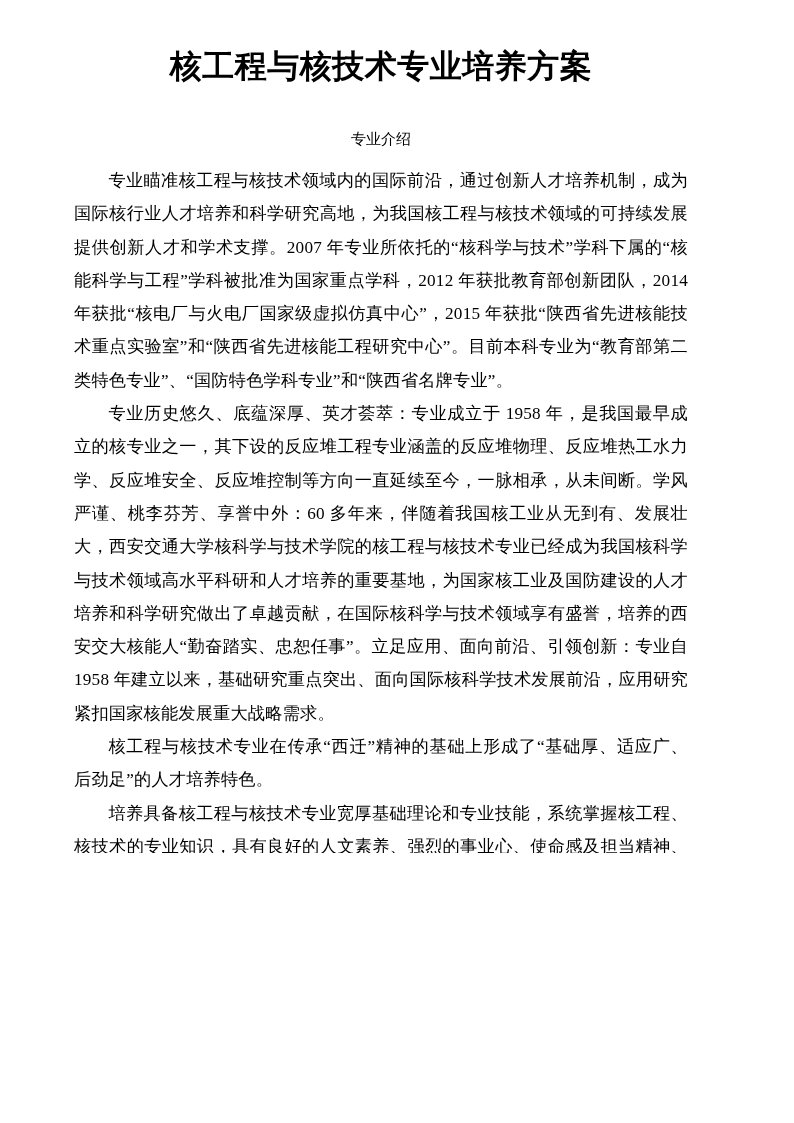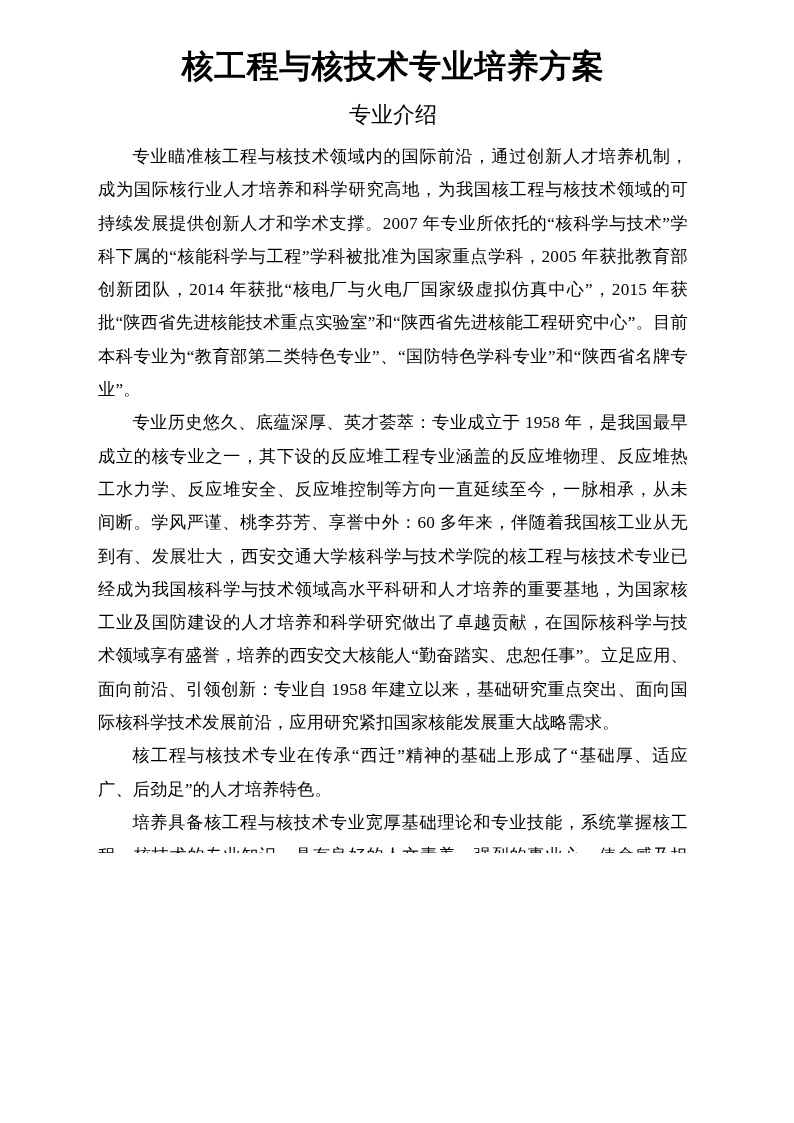--- a/index.html
+++ b/index.html
@@ -15,7 +15,7 @@
     color: #000000;
     font-family: "Liberation Serif", "DejaVu Serif", serif;
     box-sizing: border-box;
-    padding: 44px 106px 0 98px;
+    padding: 44px 106px 0 74px;
     overflow: hidden;
   }
   .doc-title {

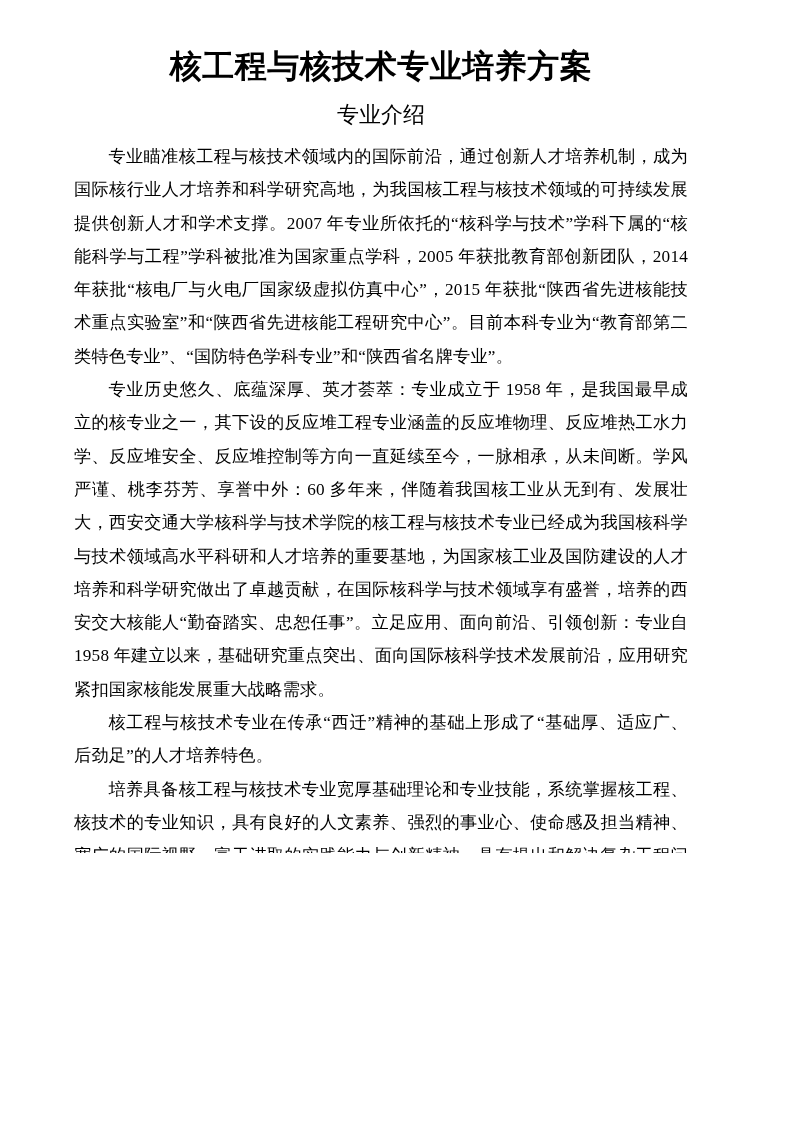--- a/index.html
+++ b/index.html
@@ -27,8 +27,8 @@
     letter-spacing: 0.5px;
   }
   .doc-subtitle {
-    margin: 12px 0 0 0;
-    font-size: 22px;
+    margin: 36px 0 0 0;
+    font-size: 15px;
     font-weight: 400;
     line-height: 30px;
     text-align: center;

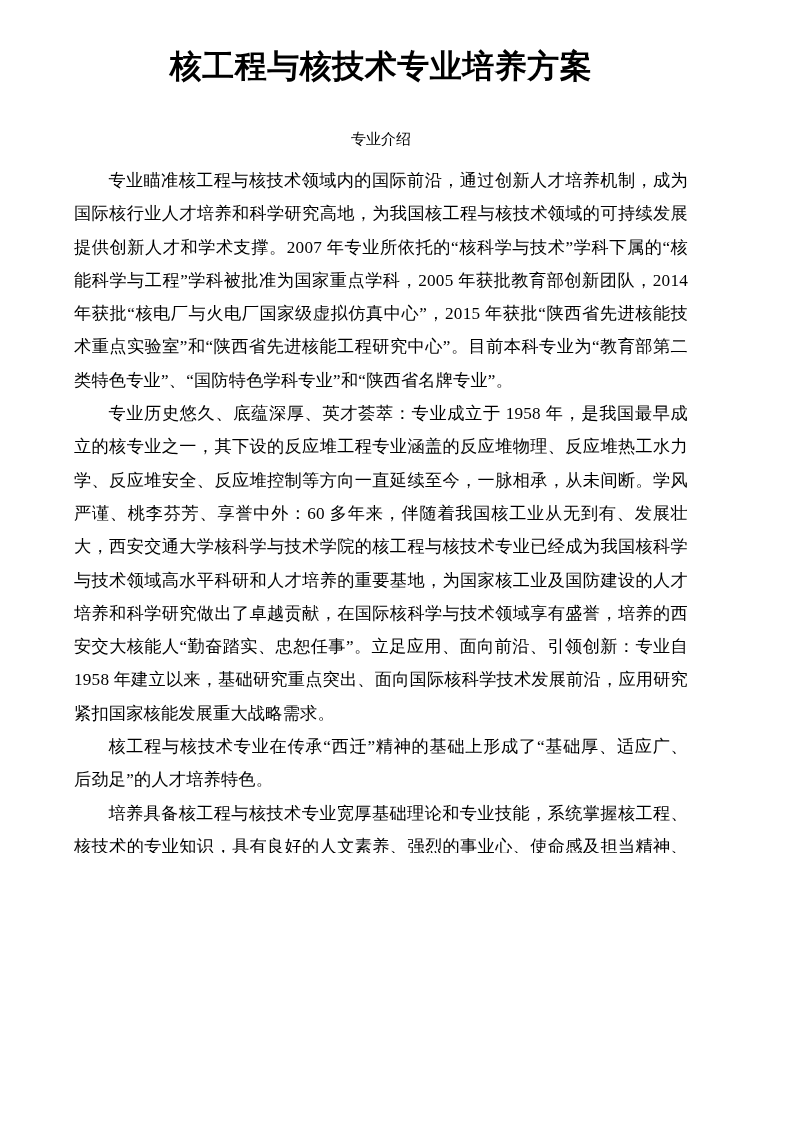--- a/index.html
+++ b/index.html
@@ -67,7 +67,7 @@
 
   <h2 class="doc-subtitle">专业介绍</h2>
 
-  <p class="body-para first-para">专业瞄准核工程与核技术领域内的国际前沿，通过创新人才培养机制，成为国际核行业人才培养和科学研究高地，为我国核工程与核技术领域的可持续发展提供创新人才和学术支撑。2007 年专业所依托的“核科学与技术”学科下属的“核能科学与工程”学科被批准为国家重点学科，2005 年获批教育部创新团队，2014 年获批“核电厂与火电厂国家级虚拟仿真中心”，2015 年获批“陕西省先进核能技术重点实验室”和“陕西省先进核能工程研究中心”。目前本科专业为“教育部第二类特色专业”、“国防特色学科专业”和“陕西省名牌专业”。</p>
+  <p class="body-para first-para">专业瞄准核工程与核技术领域内的国际前沿，通过创新人才培养机制，成为国际核行业人才培养和科学研究高地，为我国核工程与核技术领域的可持续发展提供创新人才和学术支撑。2007 年专业所依托的“核科学与技术”学科下属的“核能科学与工程”学科被批准为国家重点学科，2012 年获批教育部创新团队，2014 年获批“核电厂与火电厂国家级虚拟仿真中心”，2015 年获批“陕西省先进核能技术重点实验室”和“陕西省先进核能工程研究中心”。目前本科专业为“教育部第二类特色专业”、“国防特色学科专业”和“陕西省名牌专业”。</p>
 
   <p class="body-para">专业历史悠久、底蕴深厚、英才荟萃：专业成立于 1958 年，是我国最早成立的核专业之一，其下设的反应堆工程专业涵盖的反应堆物理、反应堆热工水力学、反应堆安全、反应堆控制等方向一直延续至今，一脉相承，从未间断。学风严谨、桃李芬芳、享誉中外：60 多年来，伴随着我国核工业从无到有、发展壮大，西安交通大学核科学与技术学院的核工程与核技术专业已经成为我国核科学与技术领域高水平科研和人才培养的重要基地，为国家核工业及国防建设的人才培养和科学研究做出了卓越贡献，在国际核科学与技术领域享有盛誉，培养的西安交大核能人“勤奋踏实、忠恕任事”。立足应用、面向前沿、引领创新：专业自 1958 年建立以来，基础研究重点突出、面向国际核科学技术发展前沿，应用研究紧扣国家核能发展重大战略需求。</p>
 

